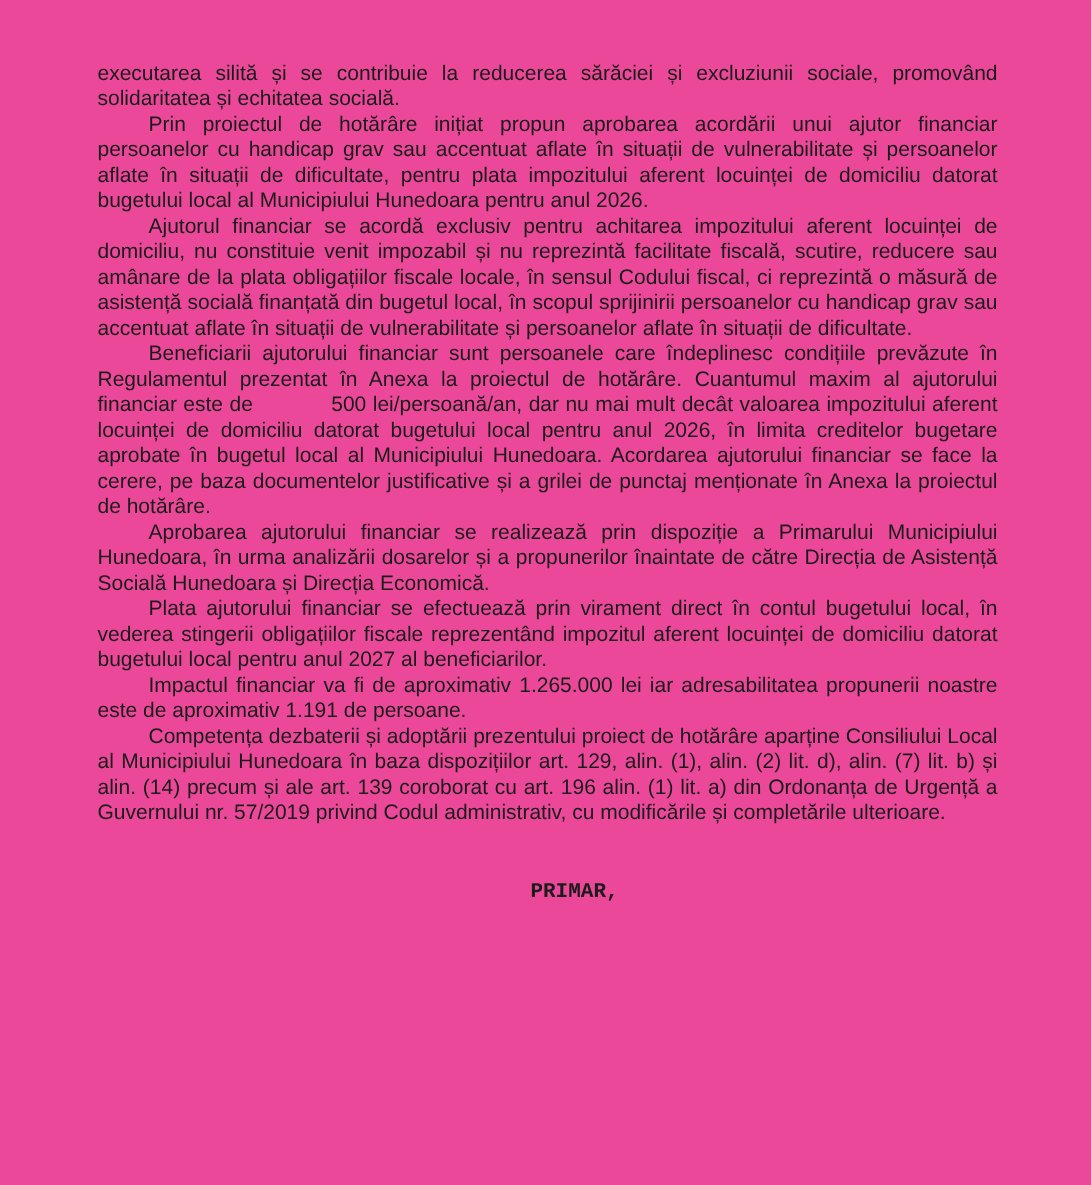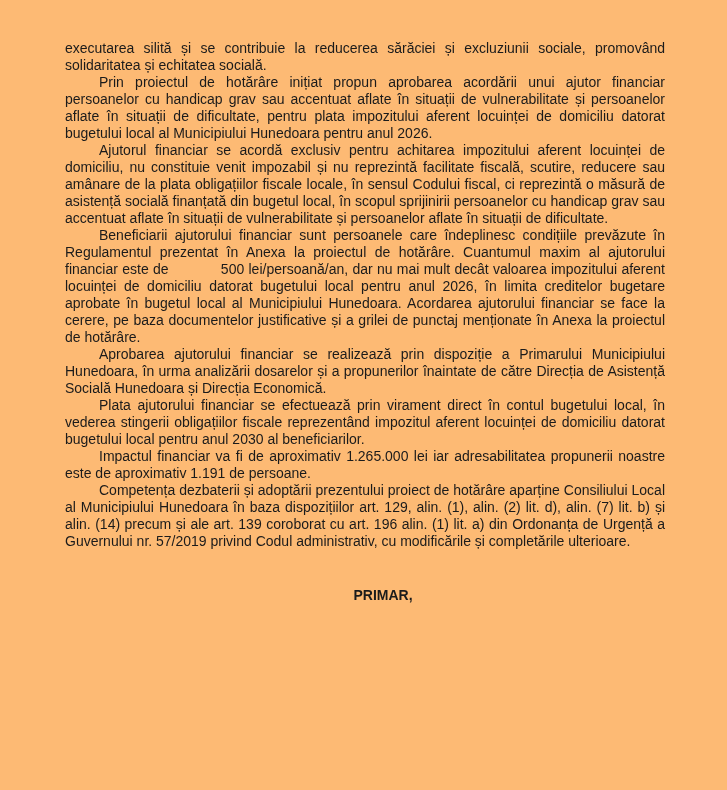--- a/index.html
+++ b/index.html
@@ -12,7 +12,7 @@
     box-sizing: border-box;
     width: 727px;
     height: 790px;
-    background: #fdba74;
+    background: #ec4899;
     padding: 40px 62px 0 65px;
     font-family: "Liberation Sans", "DejaVu Sans", sans-serif;
     font-size: 14px;

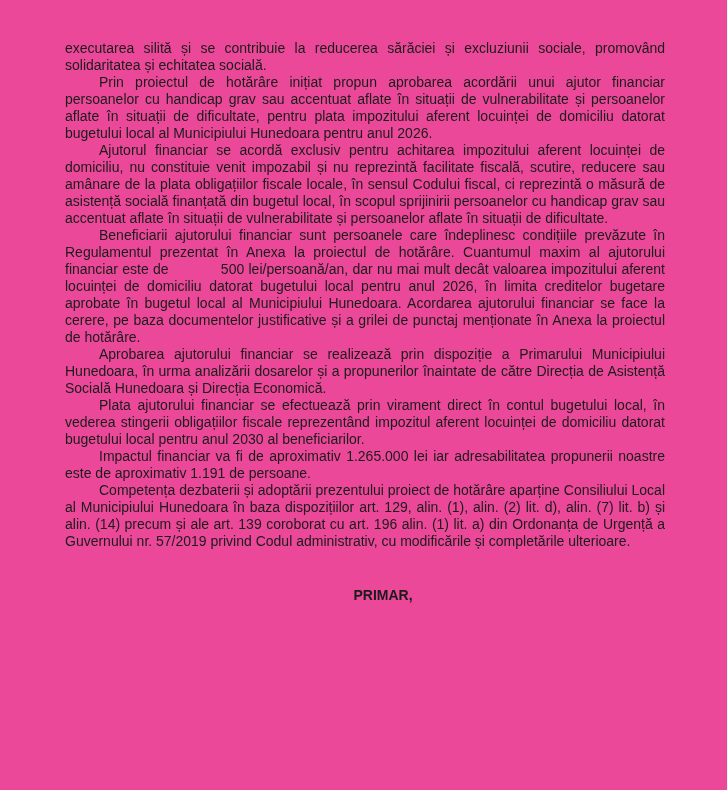--- a/index.html
+++ b/index.html
@@ -56,7 +56,7 @@
 
   <p class="para indent">Aprobarea ajutorului financiar se realizează prin dispoziție a Primarului Municipiului Hunedoara, în urma analizării dosarelor și a propunerilor înaintate de către Direcția de Asistență Socială Hunedoara și Direcția Economică.</p>
 
-  <p class="para indent">Plata ajutorului financiar se efectuează prin virament direct în contul bugetului local, în vederea stingerii obligațiilor fiscale reprezentând impozitul aferent locuinței de domiciliu datorat bugetului local pentru anul 2030 al beneficiarilor.</p>
+  <p class="para indent">Plata ajutorului financiar se efectuează prin virament direct în contul bugetului local, în vederea stingerii obligațiilor fiscale reprezentând impozitul aferent locuinței de domiciliu datorat bugetului local pentru anul 2027 al beneficiarilor.</p>
 
 
   <p class="para indent">Impactul financiar va fi de aproximativ 1.265.000 lei iar adresabilitatea propunerii noastre este de aproximativ 1.191 de persoane.</p>

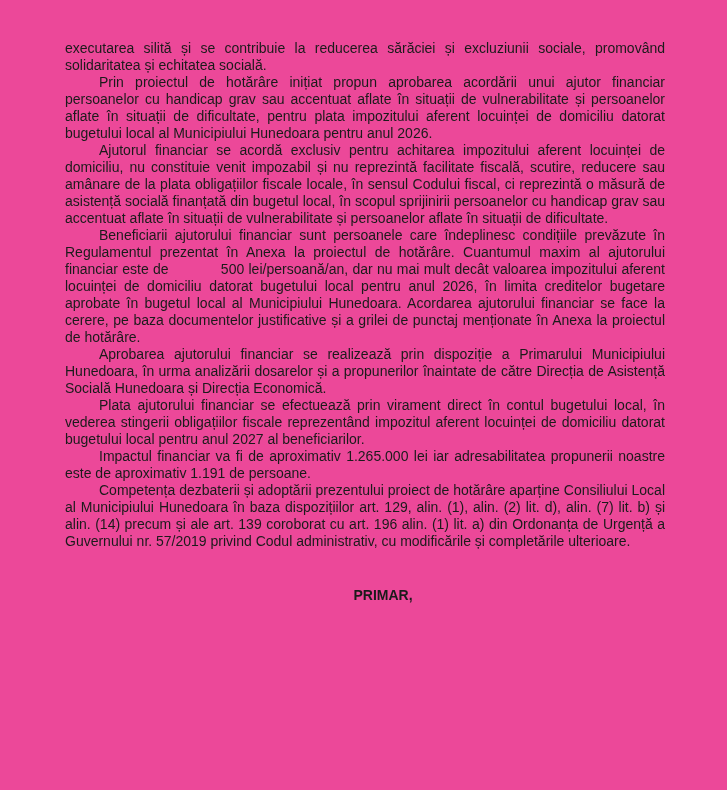--- a/index.html
+++ b/index.html
@@ -39,6 +39,7 @@
   }
   .signature-line {
     margin: 0;
+    font-family: Liberation Mono, monospace;
   }
 </style>
 </head>

